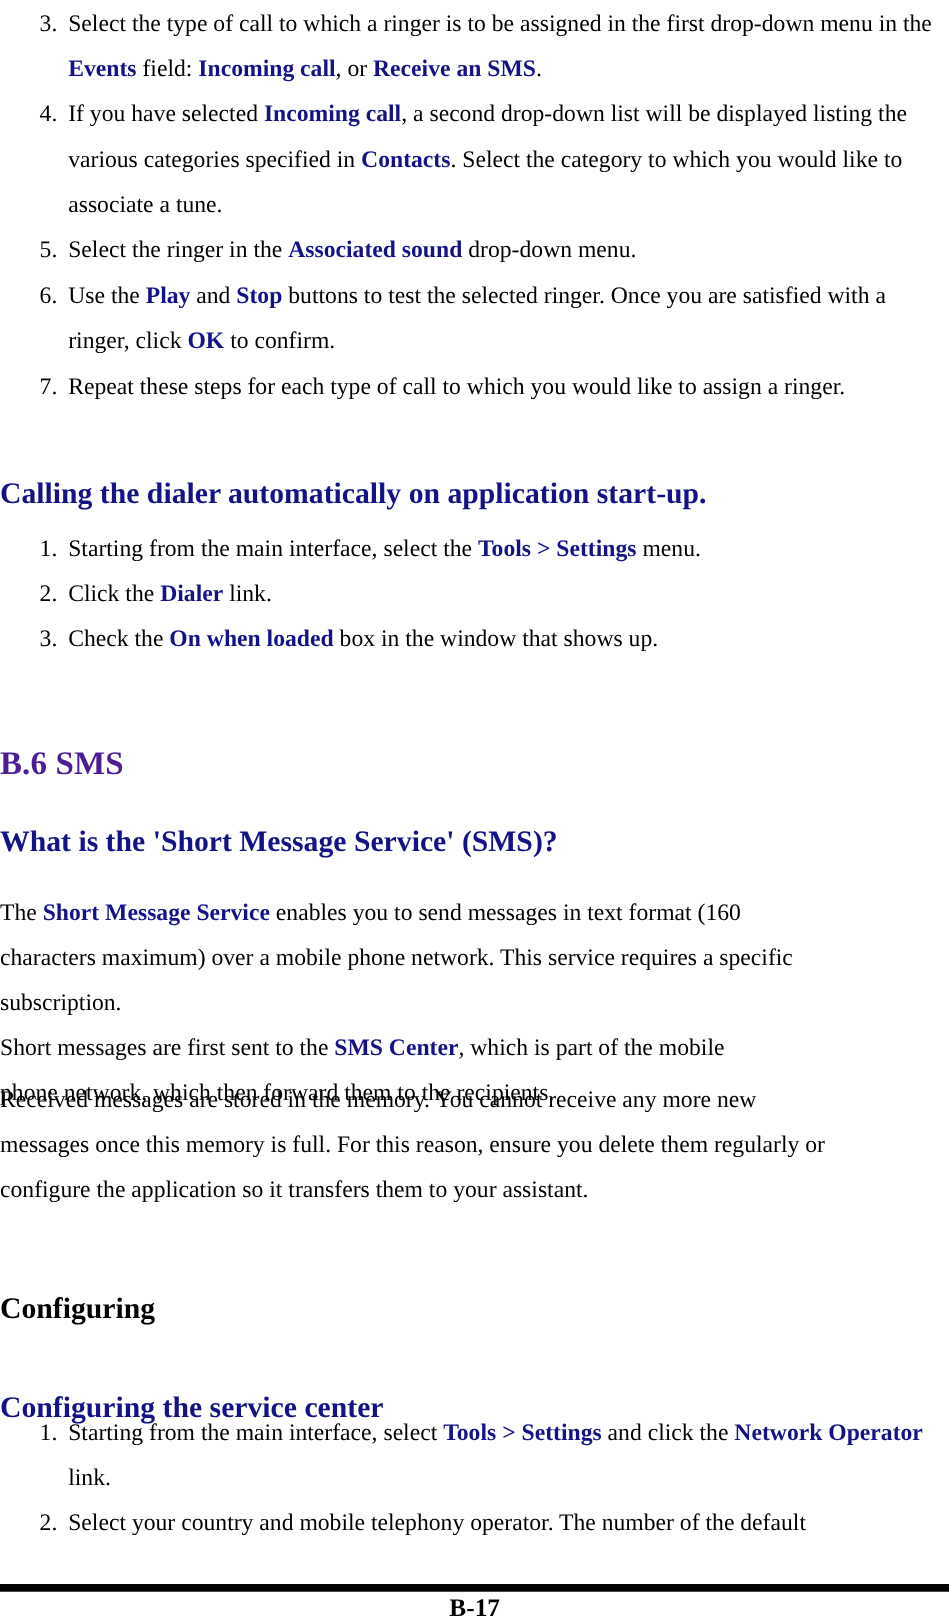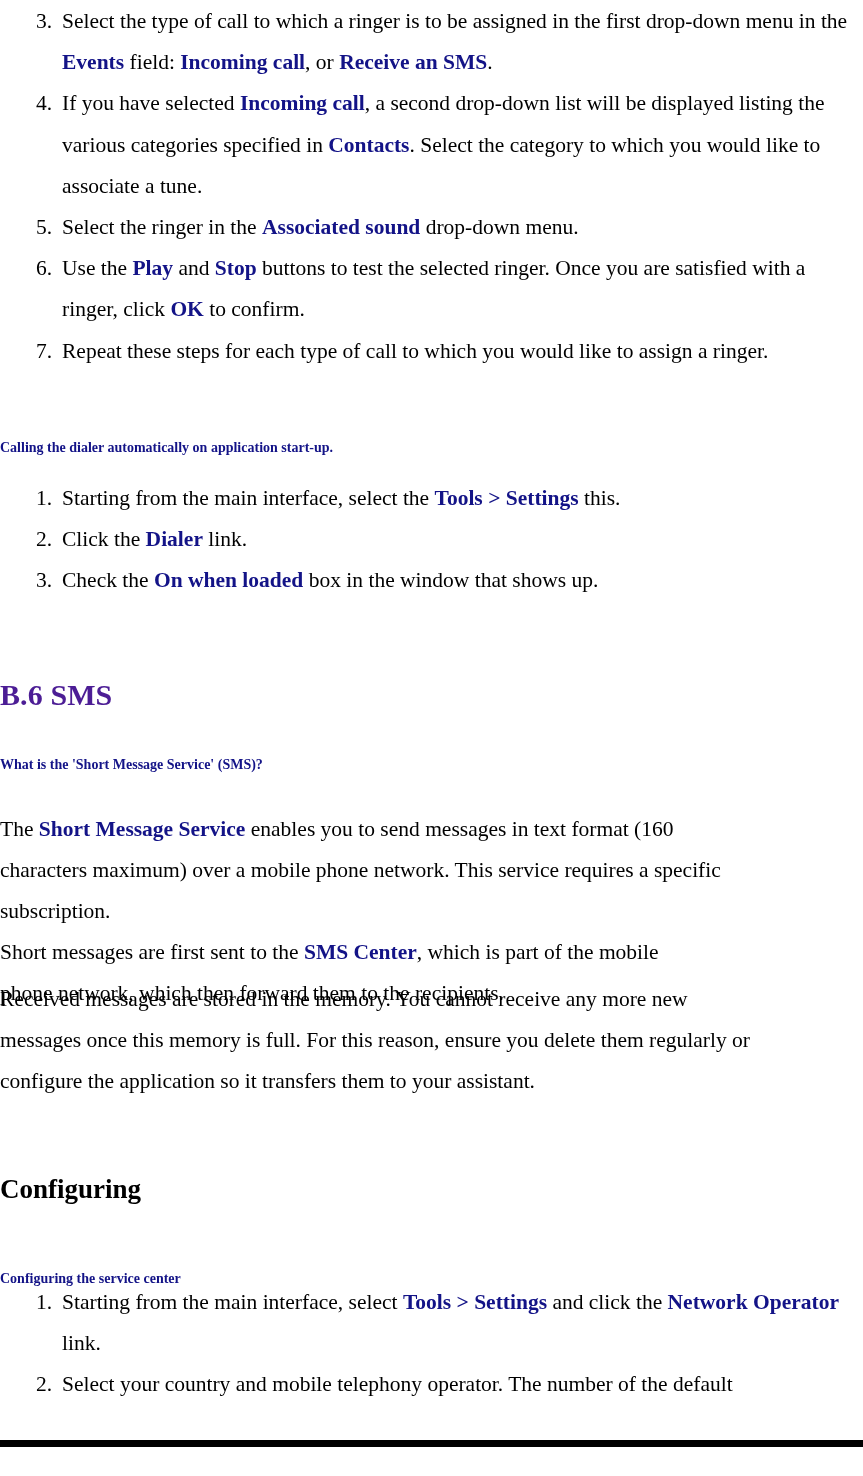--- a/index.html
+++ b/index.html
@@ -78,7 +78,7 @@
     line-height: 34px;
   }
   .h3 {
-    font-size: 14px;
+    font-size: 27px;
     font-weight: bold;
     color: #131387;
     margin: 0;

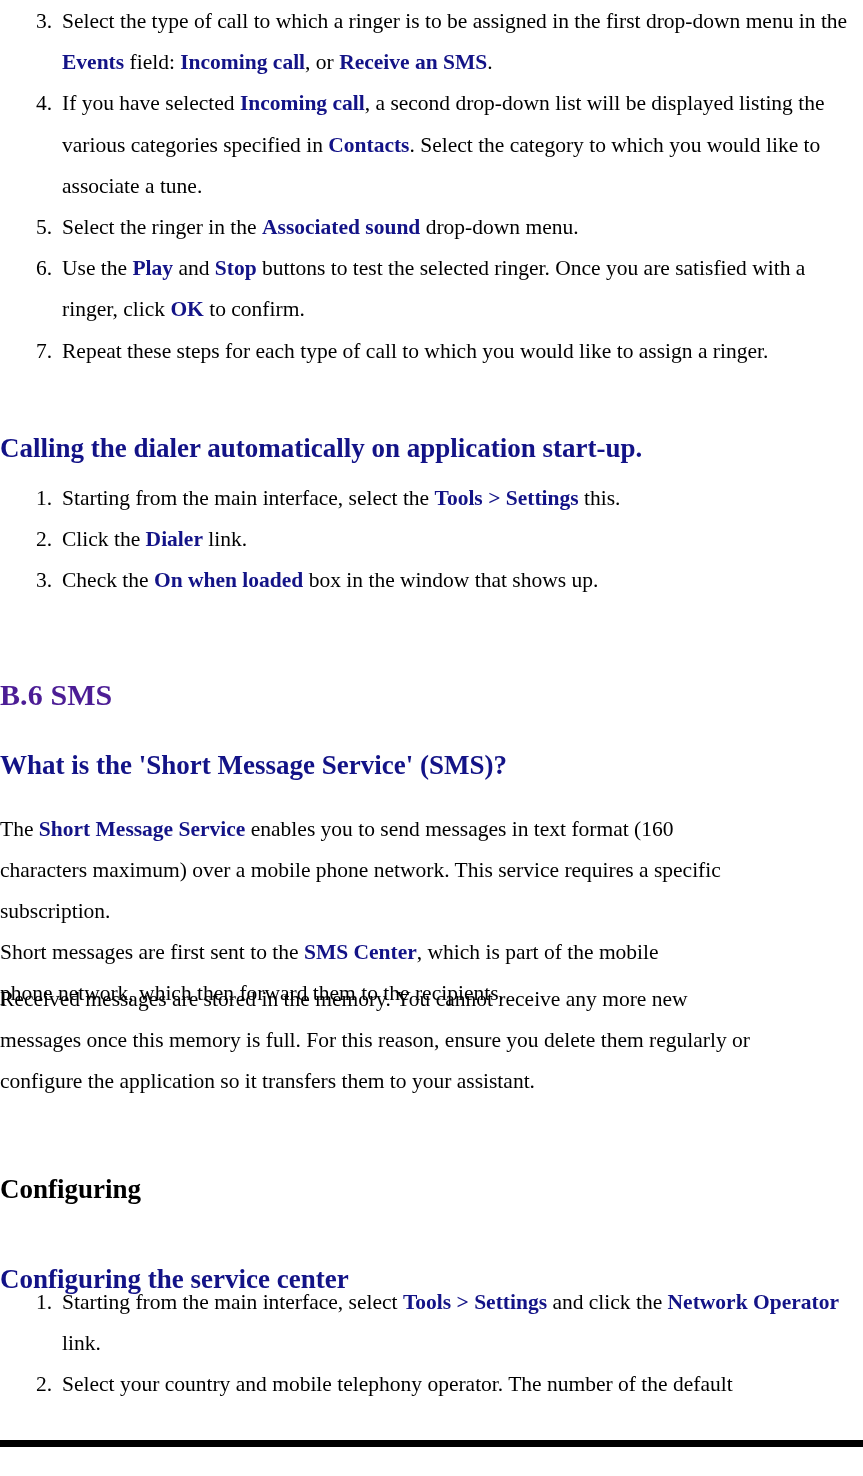--- a/index.html
+++ b/index.html
@@ -157,7 +157,7 @@
     <ol class="steps">
         <li>
           <span class="num">1.</span>
-          <span class="txt"><span>Starting from the main interface, select the </span><span class="b">Tools</span><span class="b"> &gt; </span><span class="b">Settings</span><span> this.</span></span>
+          <span class="txt"><span>Starting from the main interface, select the </span><span class="b">Tools</span><span class="b"> &gt; </span><span class="b">Settings</span><span> menu.</span></span>
         </li>
         <li>
           <span class="num">2.</span>

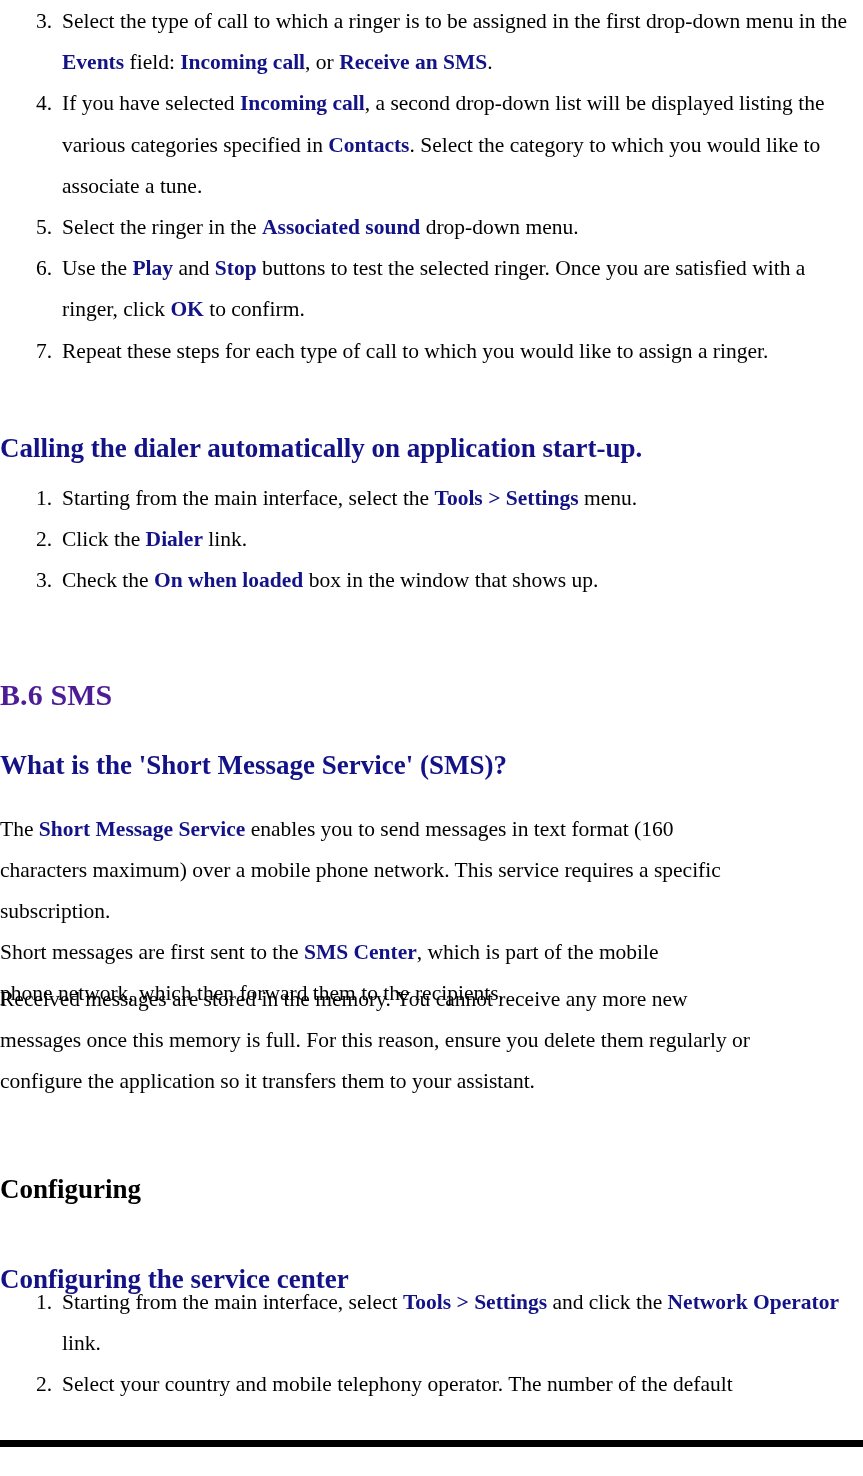--- a/index.html
+++ b/index.html
@@ -212,6 +212,7 @@
   </div>
 
   <div class="footer-rule"></div>
+  <div class="footer-page">B-17</div>
 
 </div>
 

